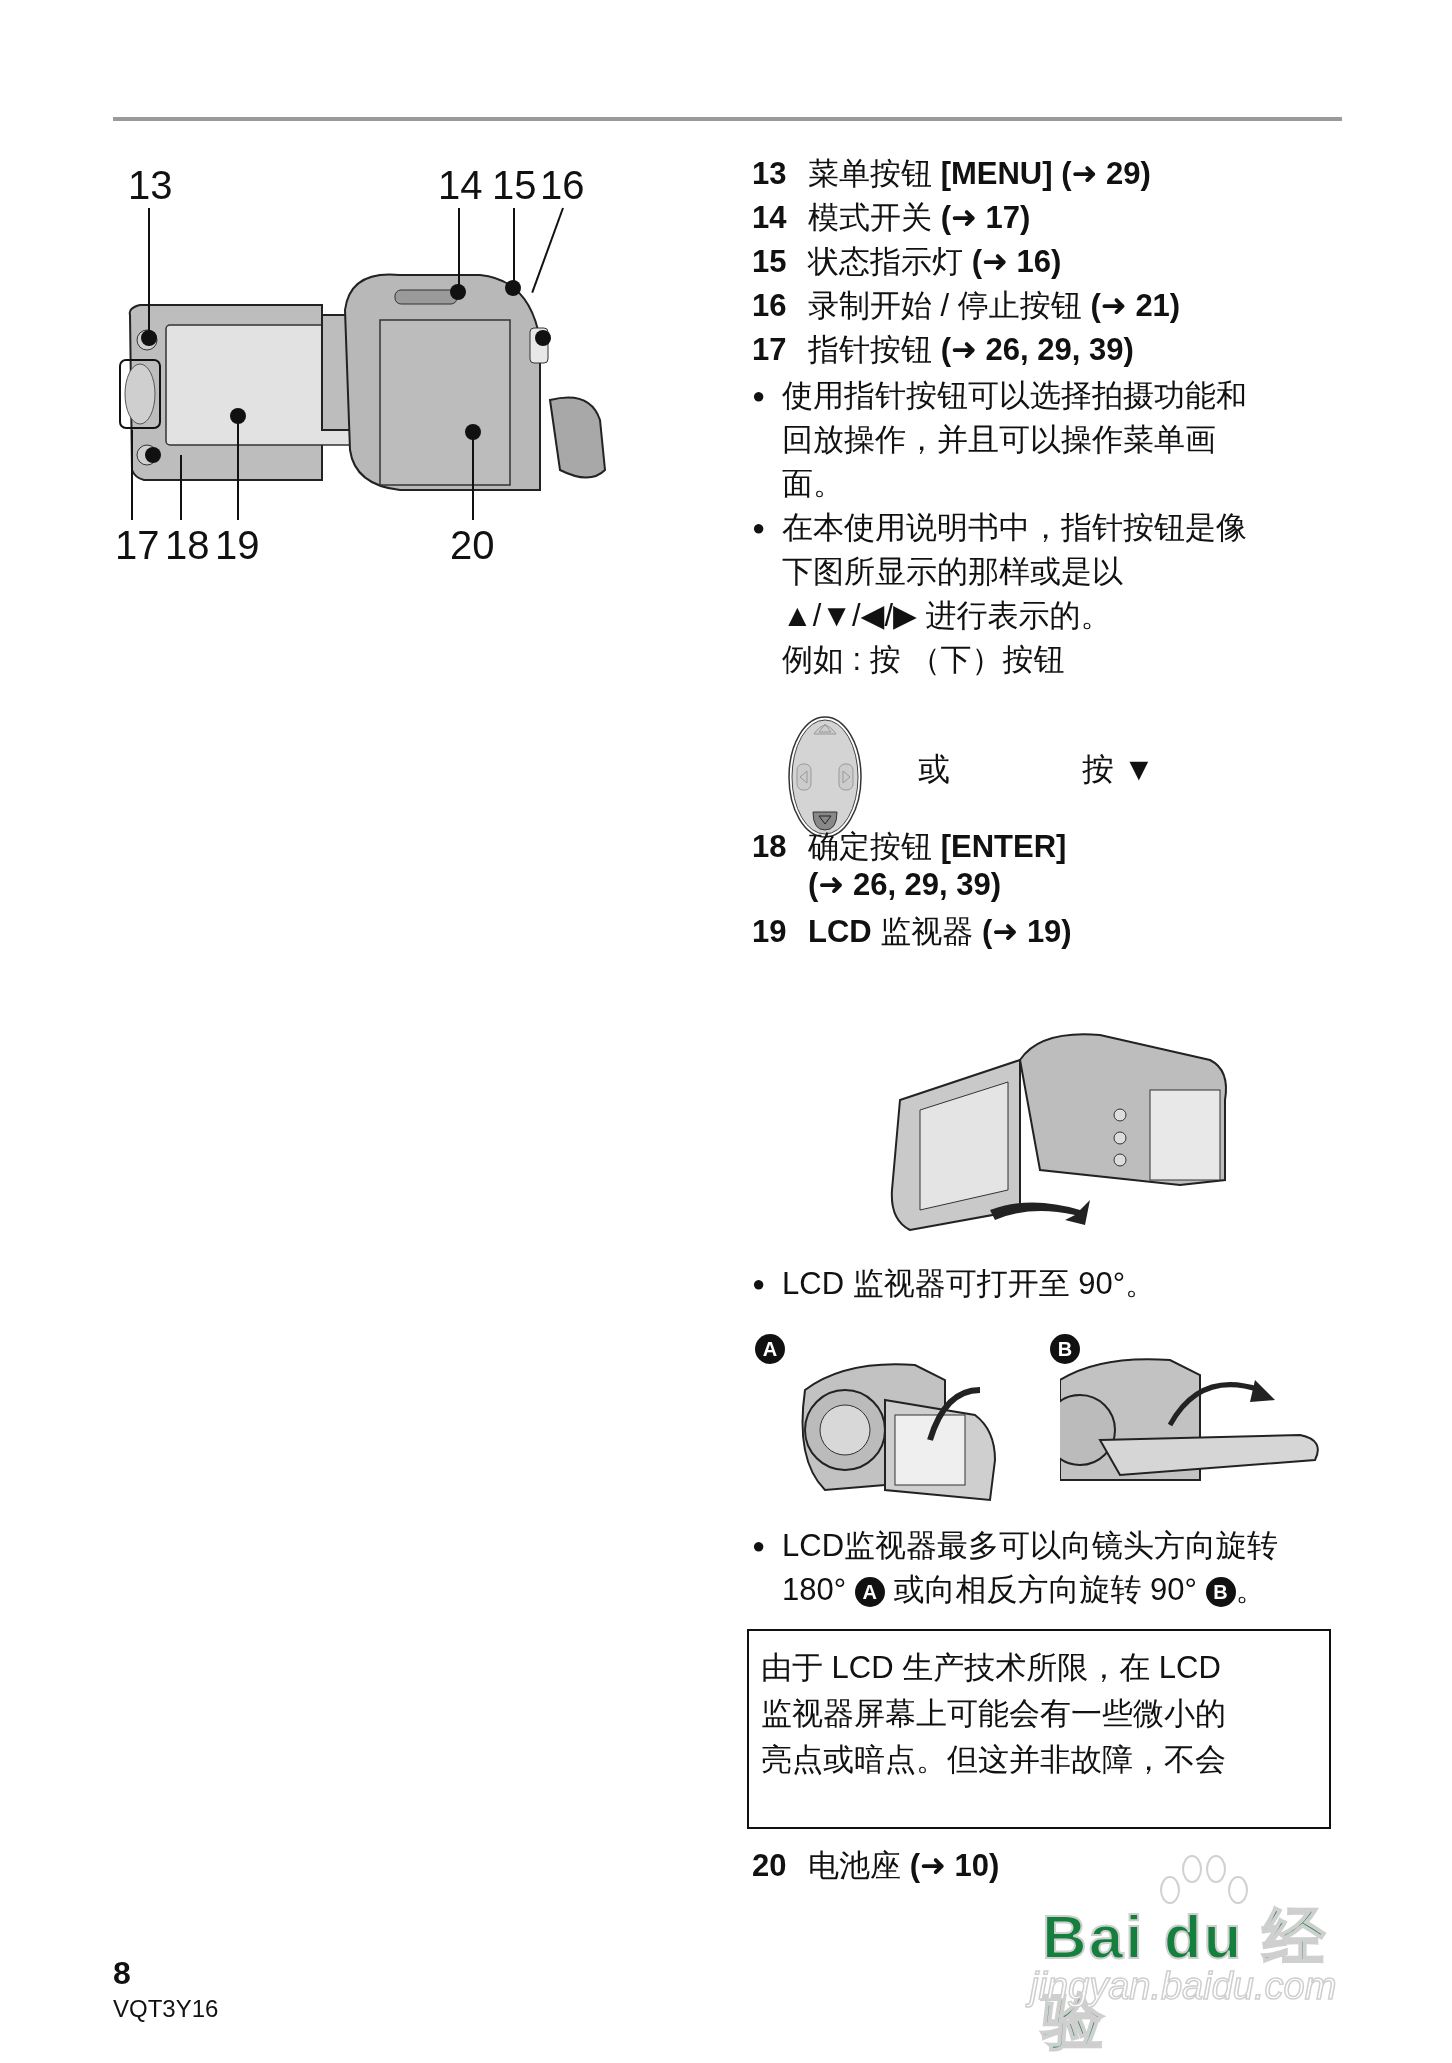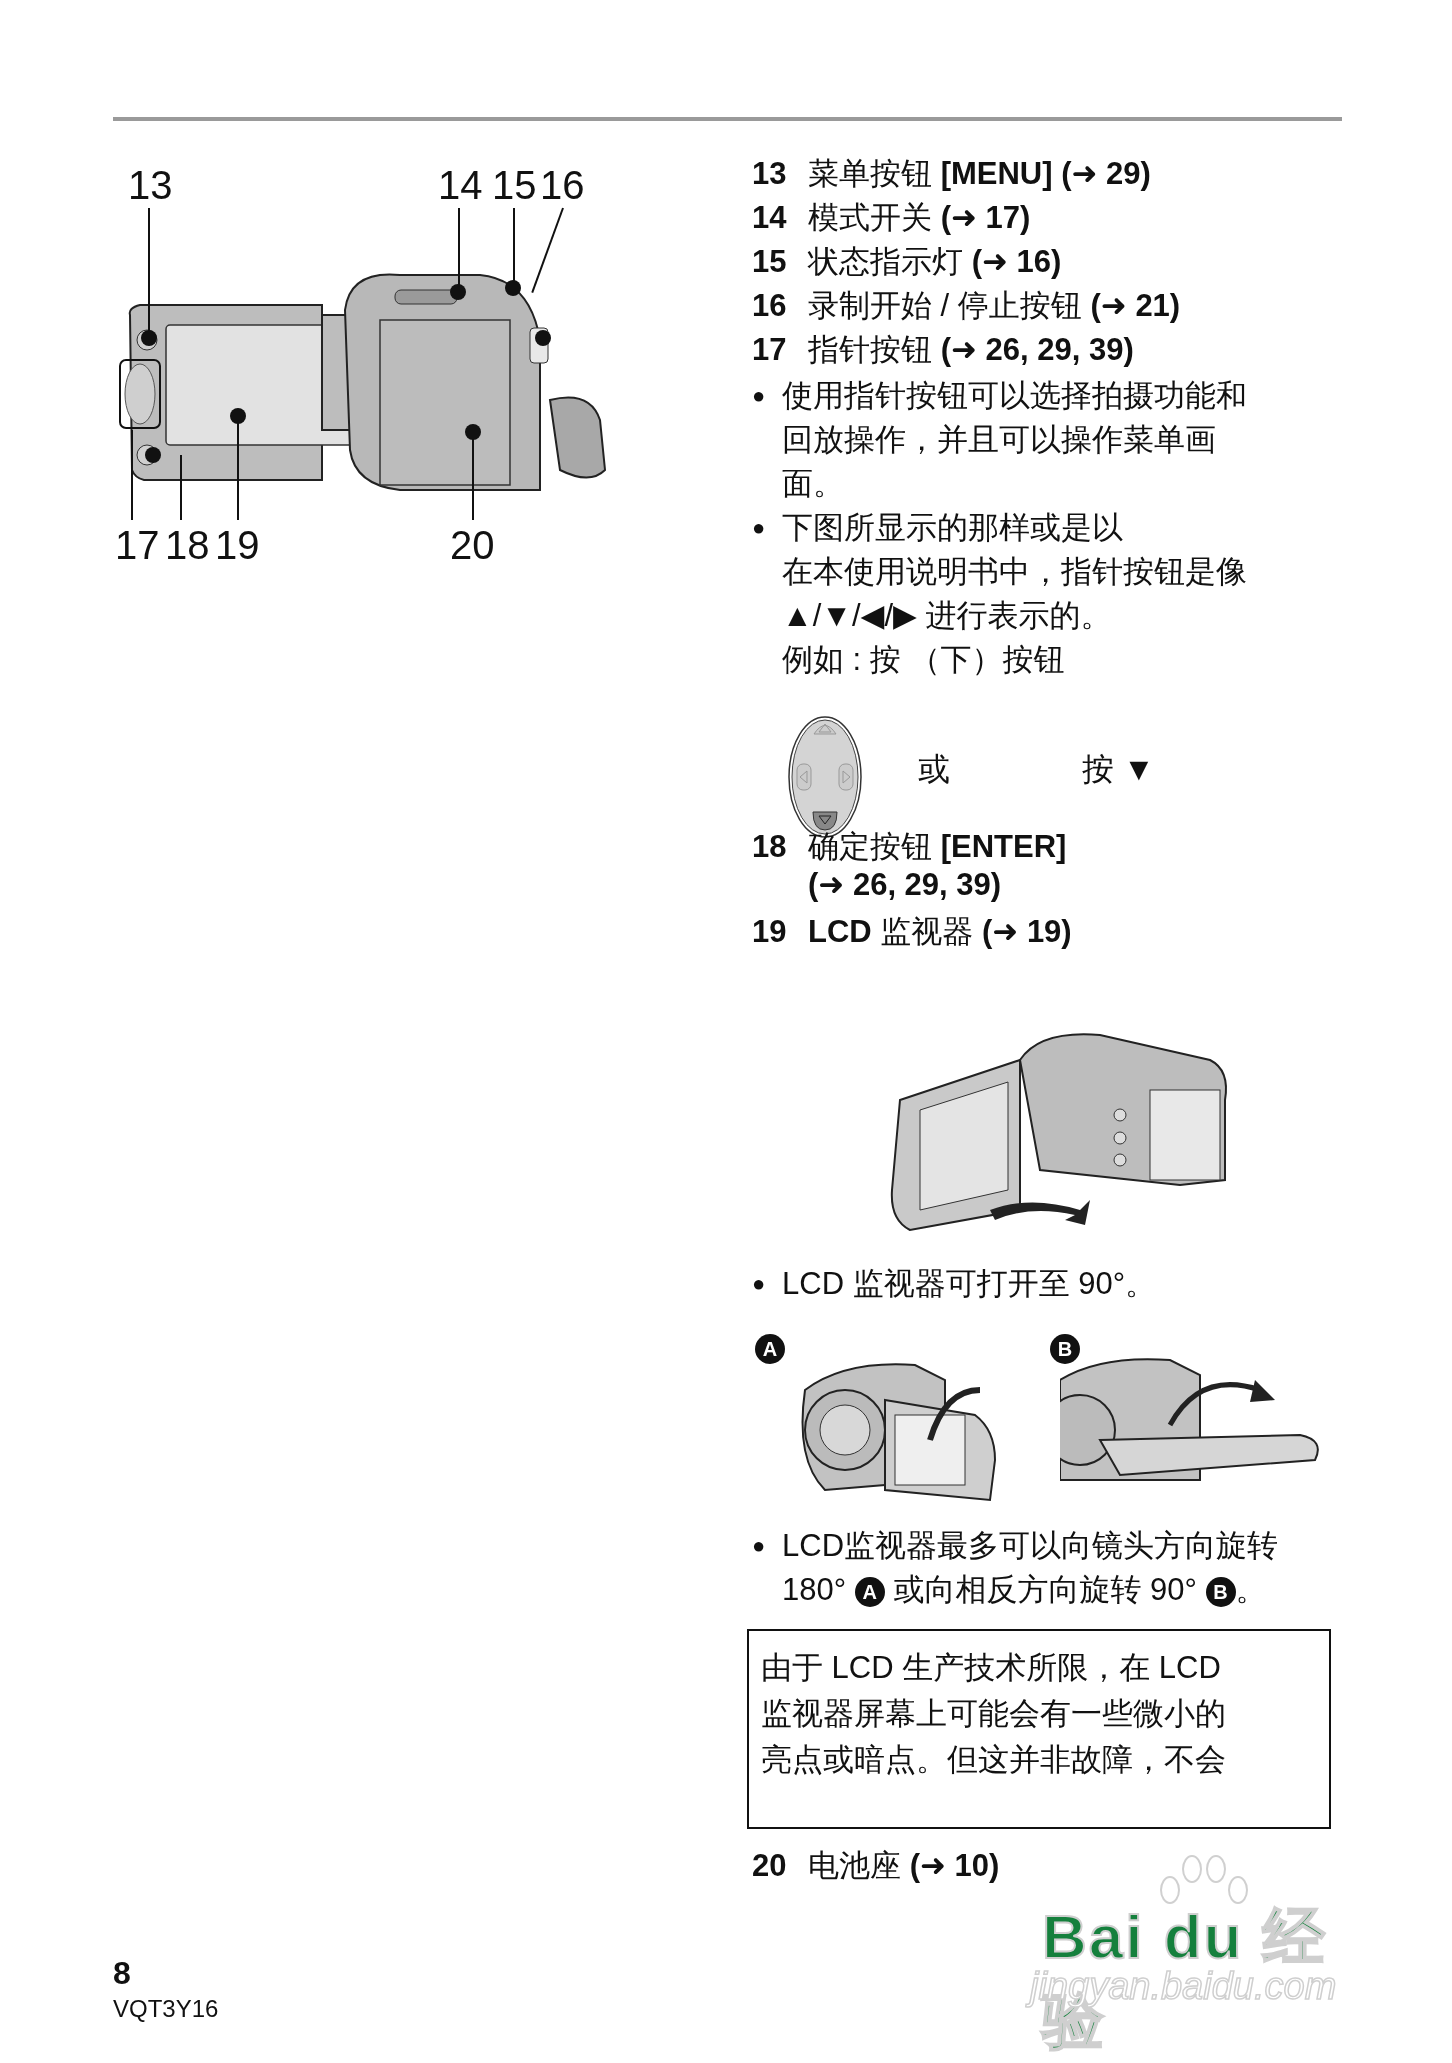--- a/index.html
+++ b/index.html
@@ -127,8 +127,8 @@
     <div>面。</div>
   </div>
   <div class="bullet">
+    <div>在本使用说明书中，指针按钮是像</div>
     <div>下图所显示的那样或是以</div>
-    <div>在本使用说明书中，指针按钮是像</div>
     <div>▲/▼/◀/▶ 进行表示的。</div>
     <div>例如 : 按 （下）按钮</div>
   </div>

